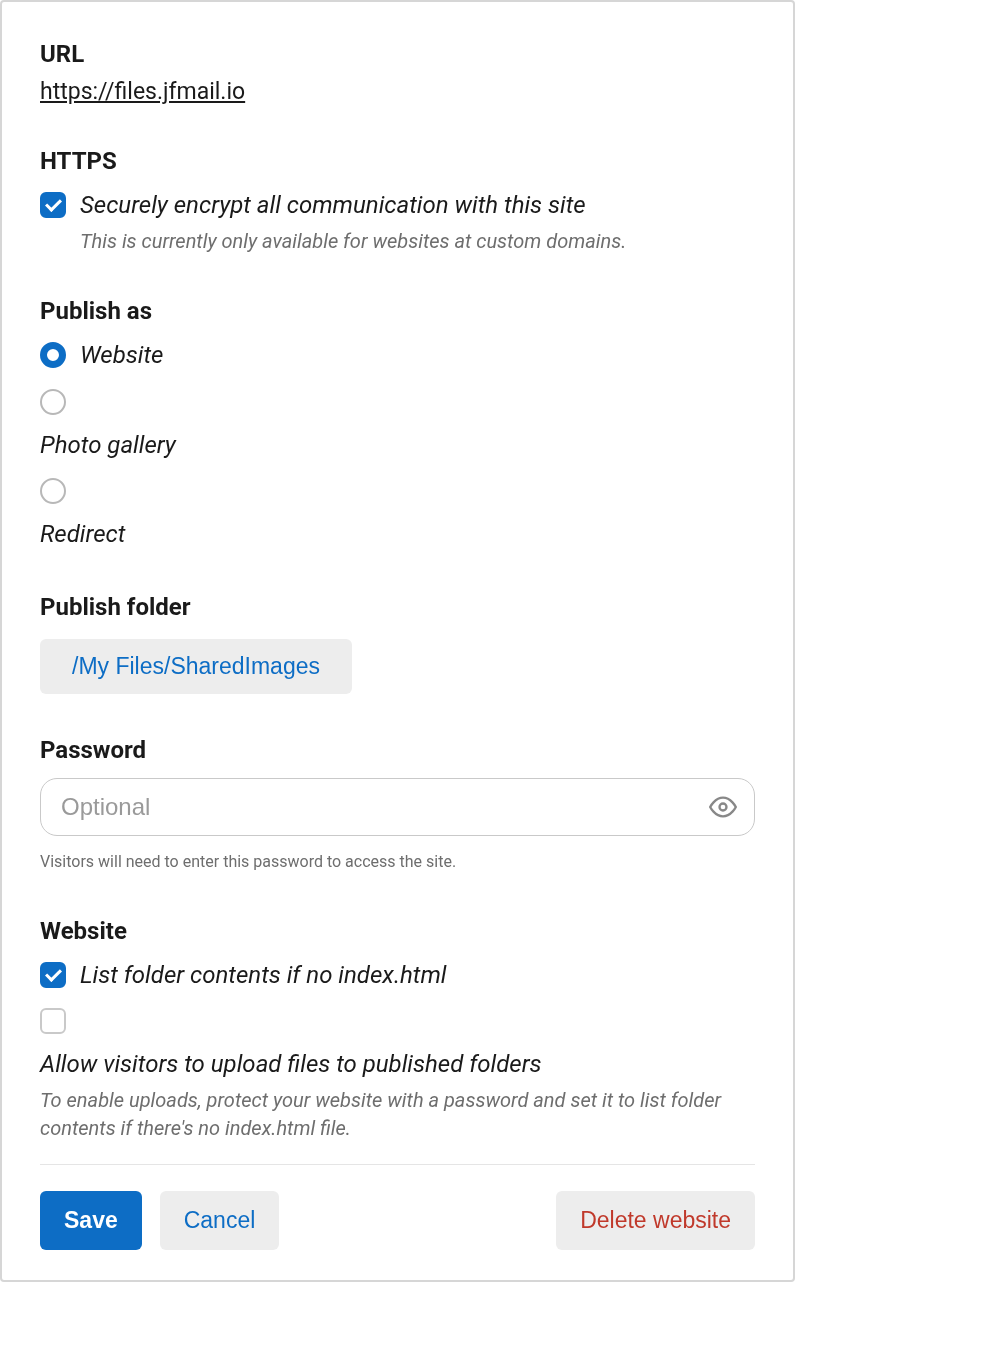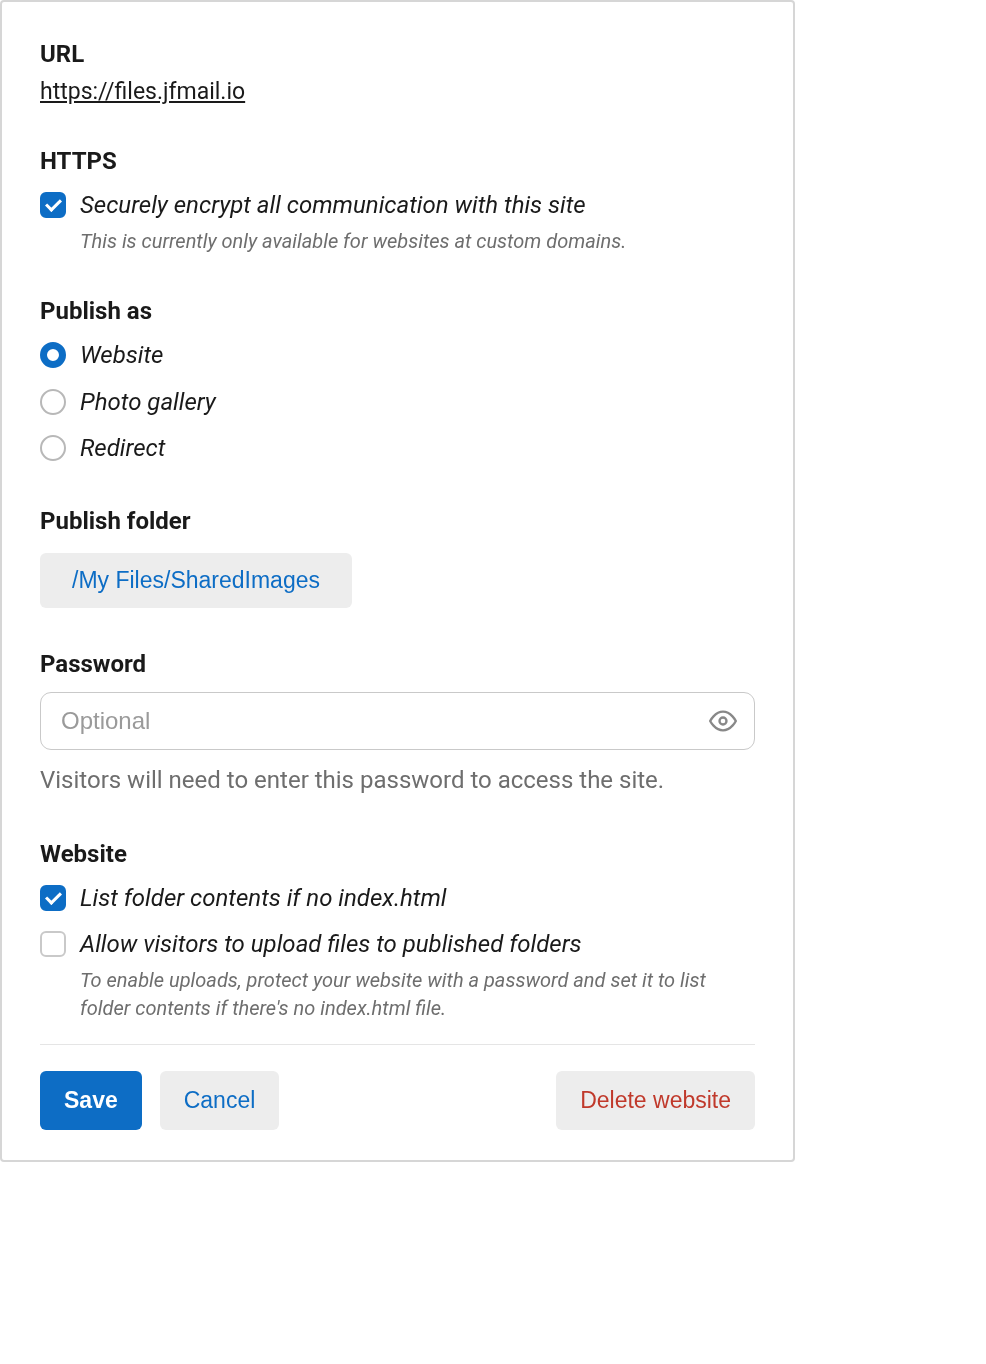--- a/index.html
+++ b/index.html
@@ -43,6 +43,7 @@
     }
     .option-row + .option-row {
       margin-top: 18px;
+      flex-direction: column;
     }
     .checkbox {
       flex: 0 0 26px;

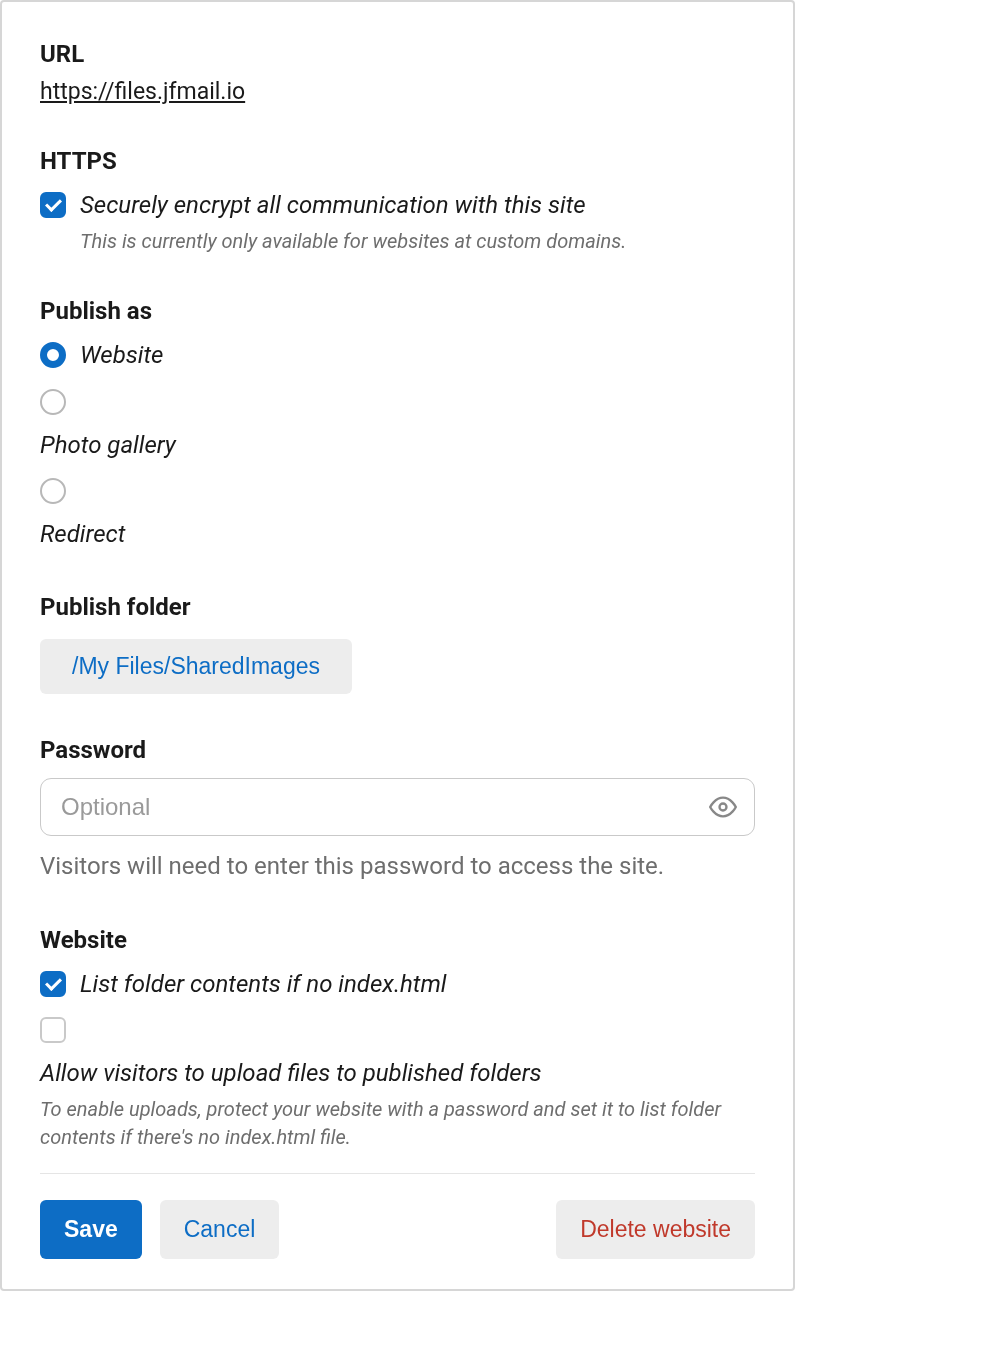--- a/index.html
+++ b/index.html
@@ -118,7 +118,7 @@
       width: 100%;
       height: 58px;
       border: 1.5px solid #c9c9c9;
-      border-radius: 11px;
+      border-radius: 17px;
       padding: 0 56px 0 20px;
       font-size: 24px;
       color: #1a1a1a;

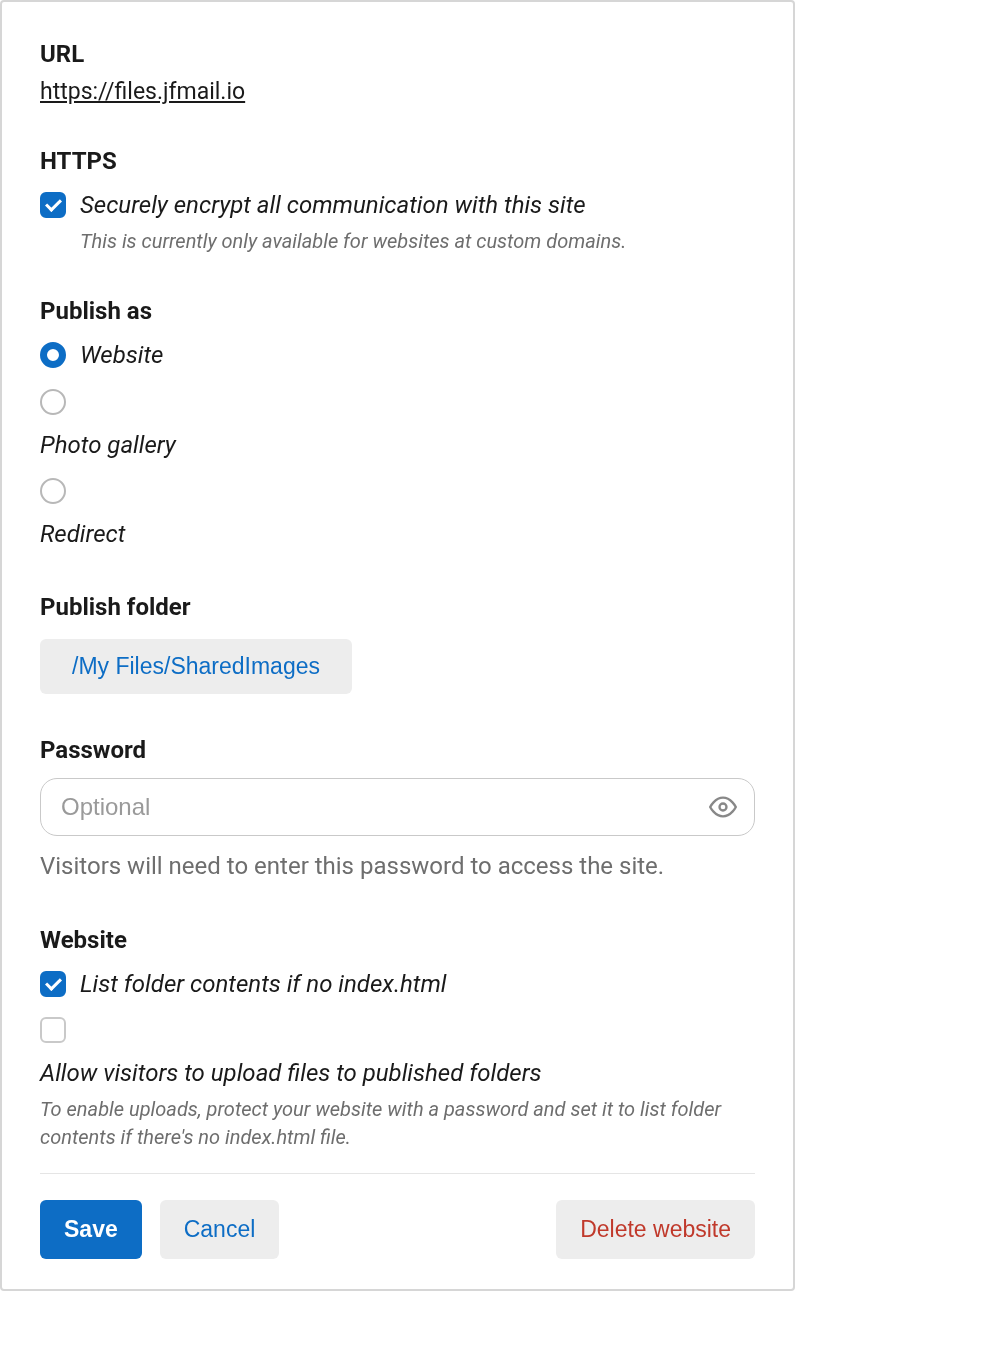--- a/index.html
+++ b/index.html
@@ -138,7 +138,7 @@
       cursor: pointer;
     }
     .pw-help {
-      font-size: 24px;
+      font-size: 16px;
       color: #6e6e6e;
       margin-top: 16px;
     }

